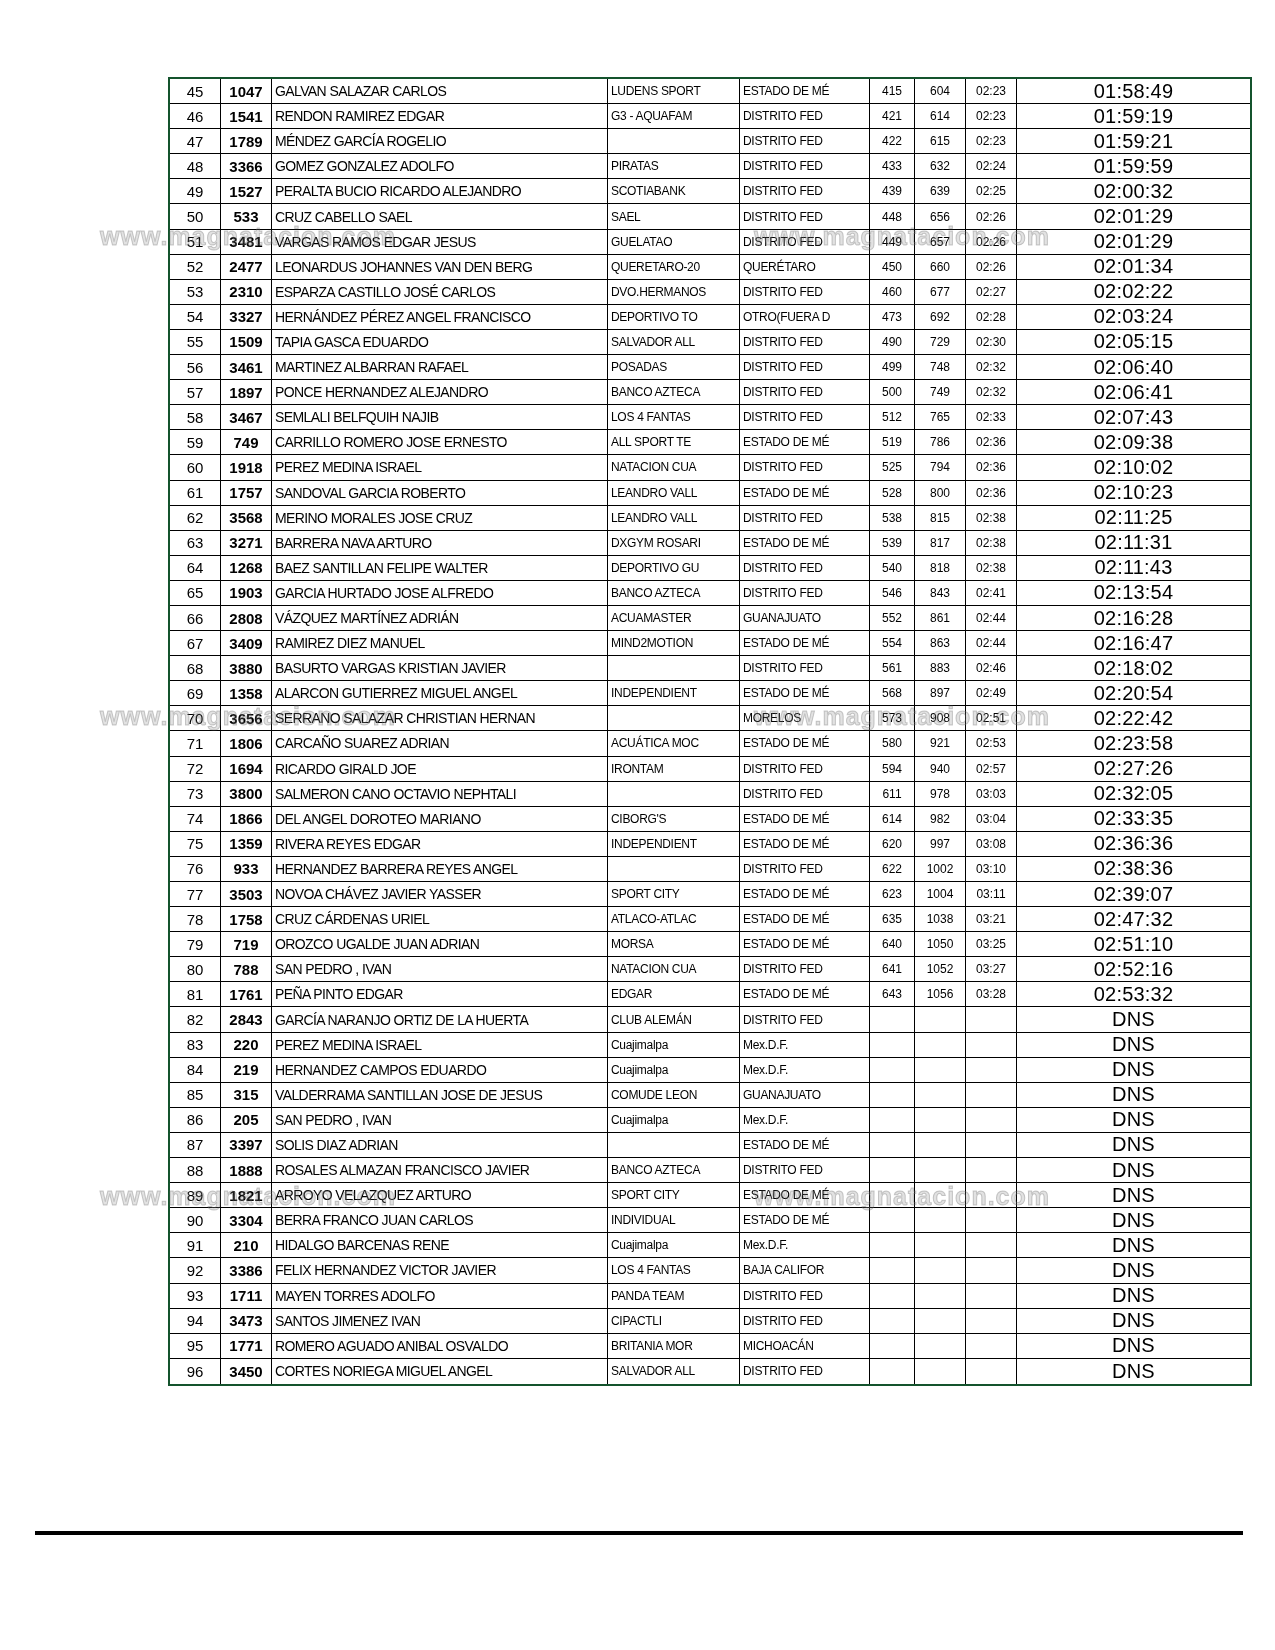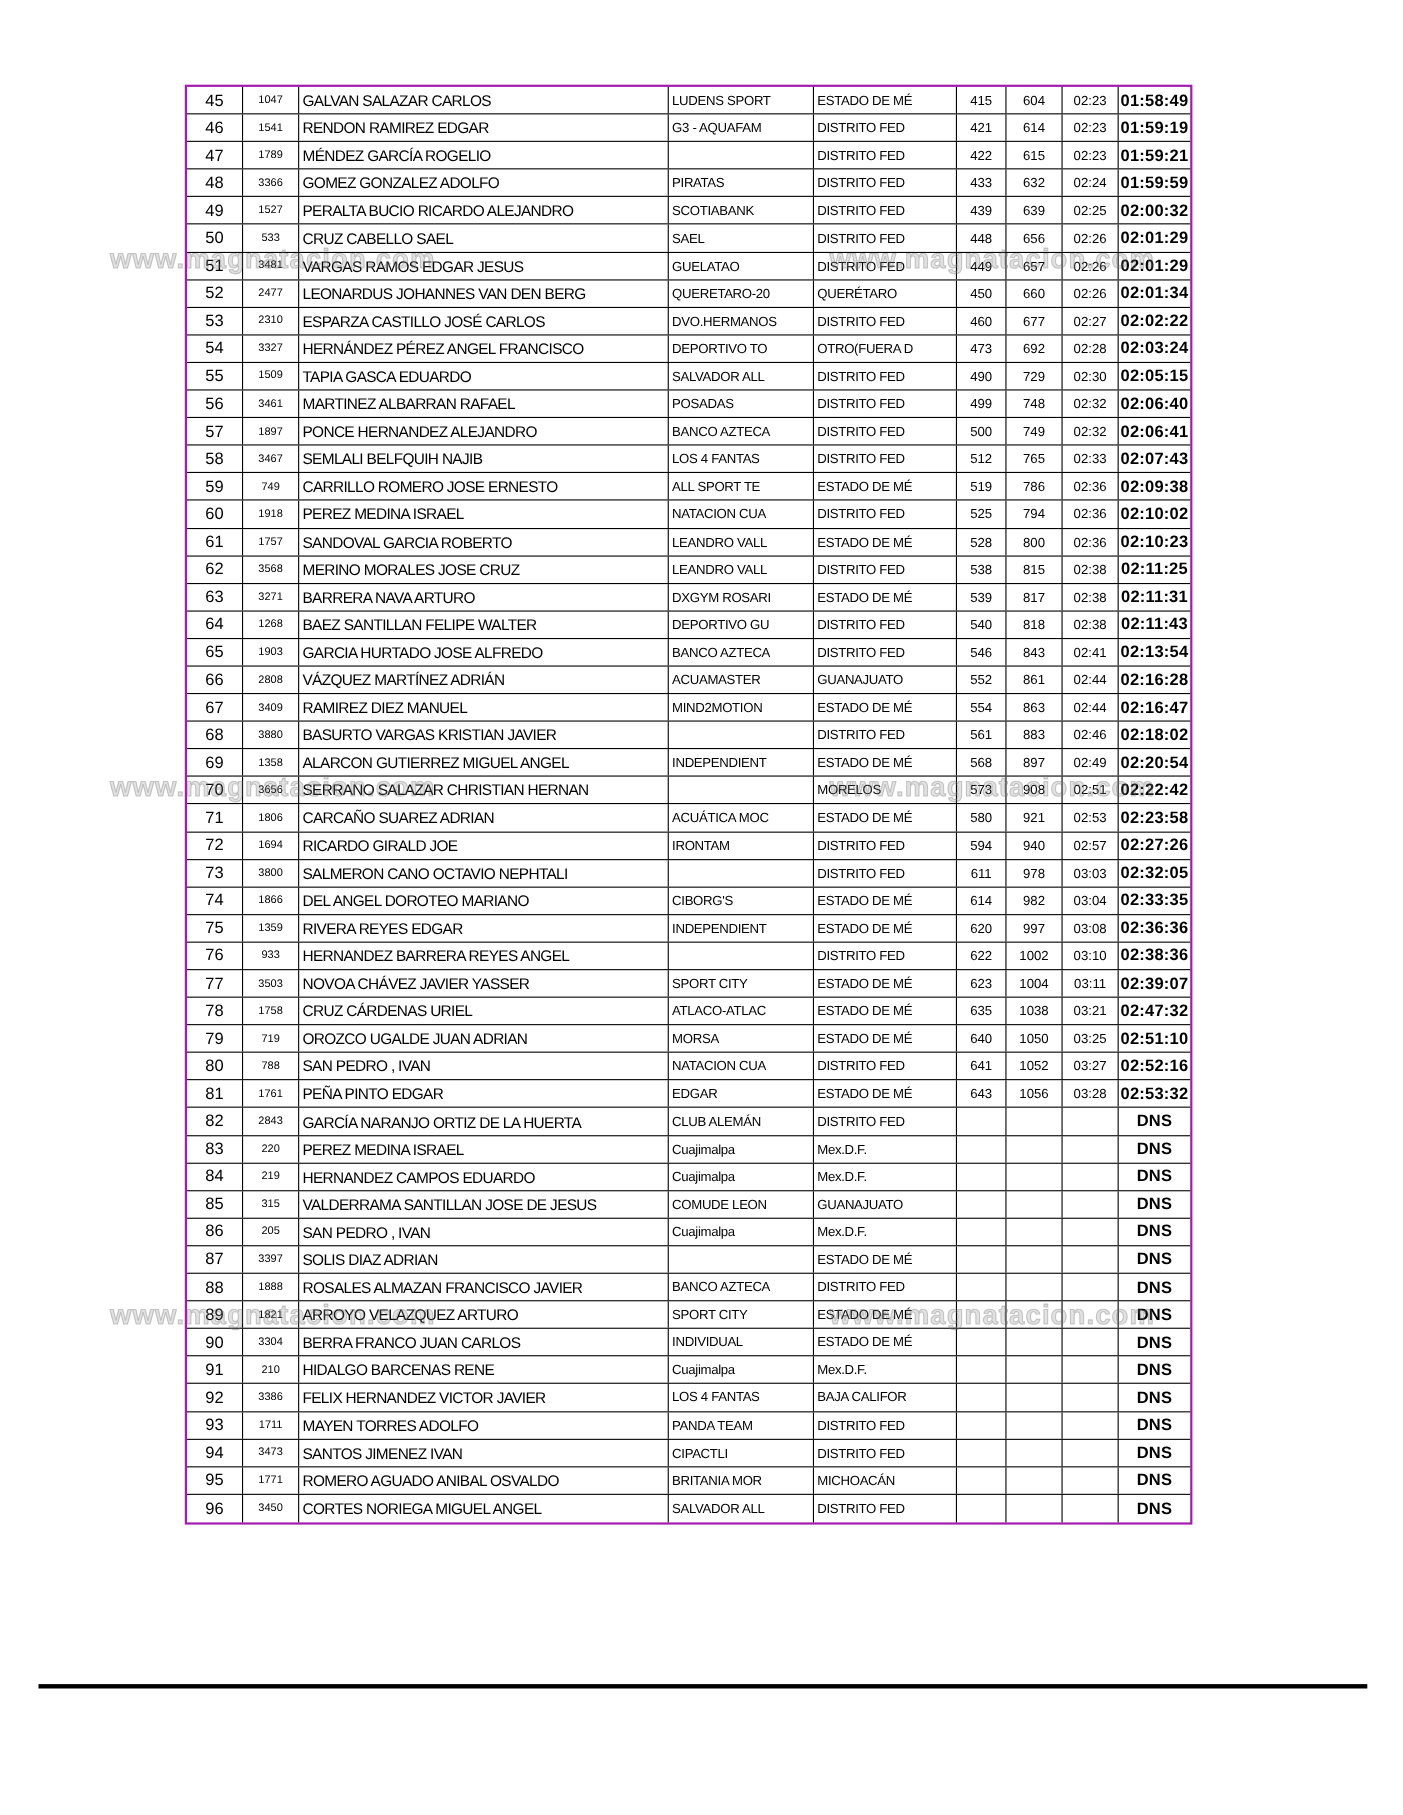--- a/index.html
+++ b/index.html
@@ -18,8 +18,8 @@
     position: absolute;
     left: 168px;
     top: 77px;
-    width: 916px;
-    border: 2px solid #a21caf;
+    width: 1084px;
+    border: 2px solid #14532d;
     box-sizing: border-box;
     background: transparent;
   }

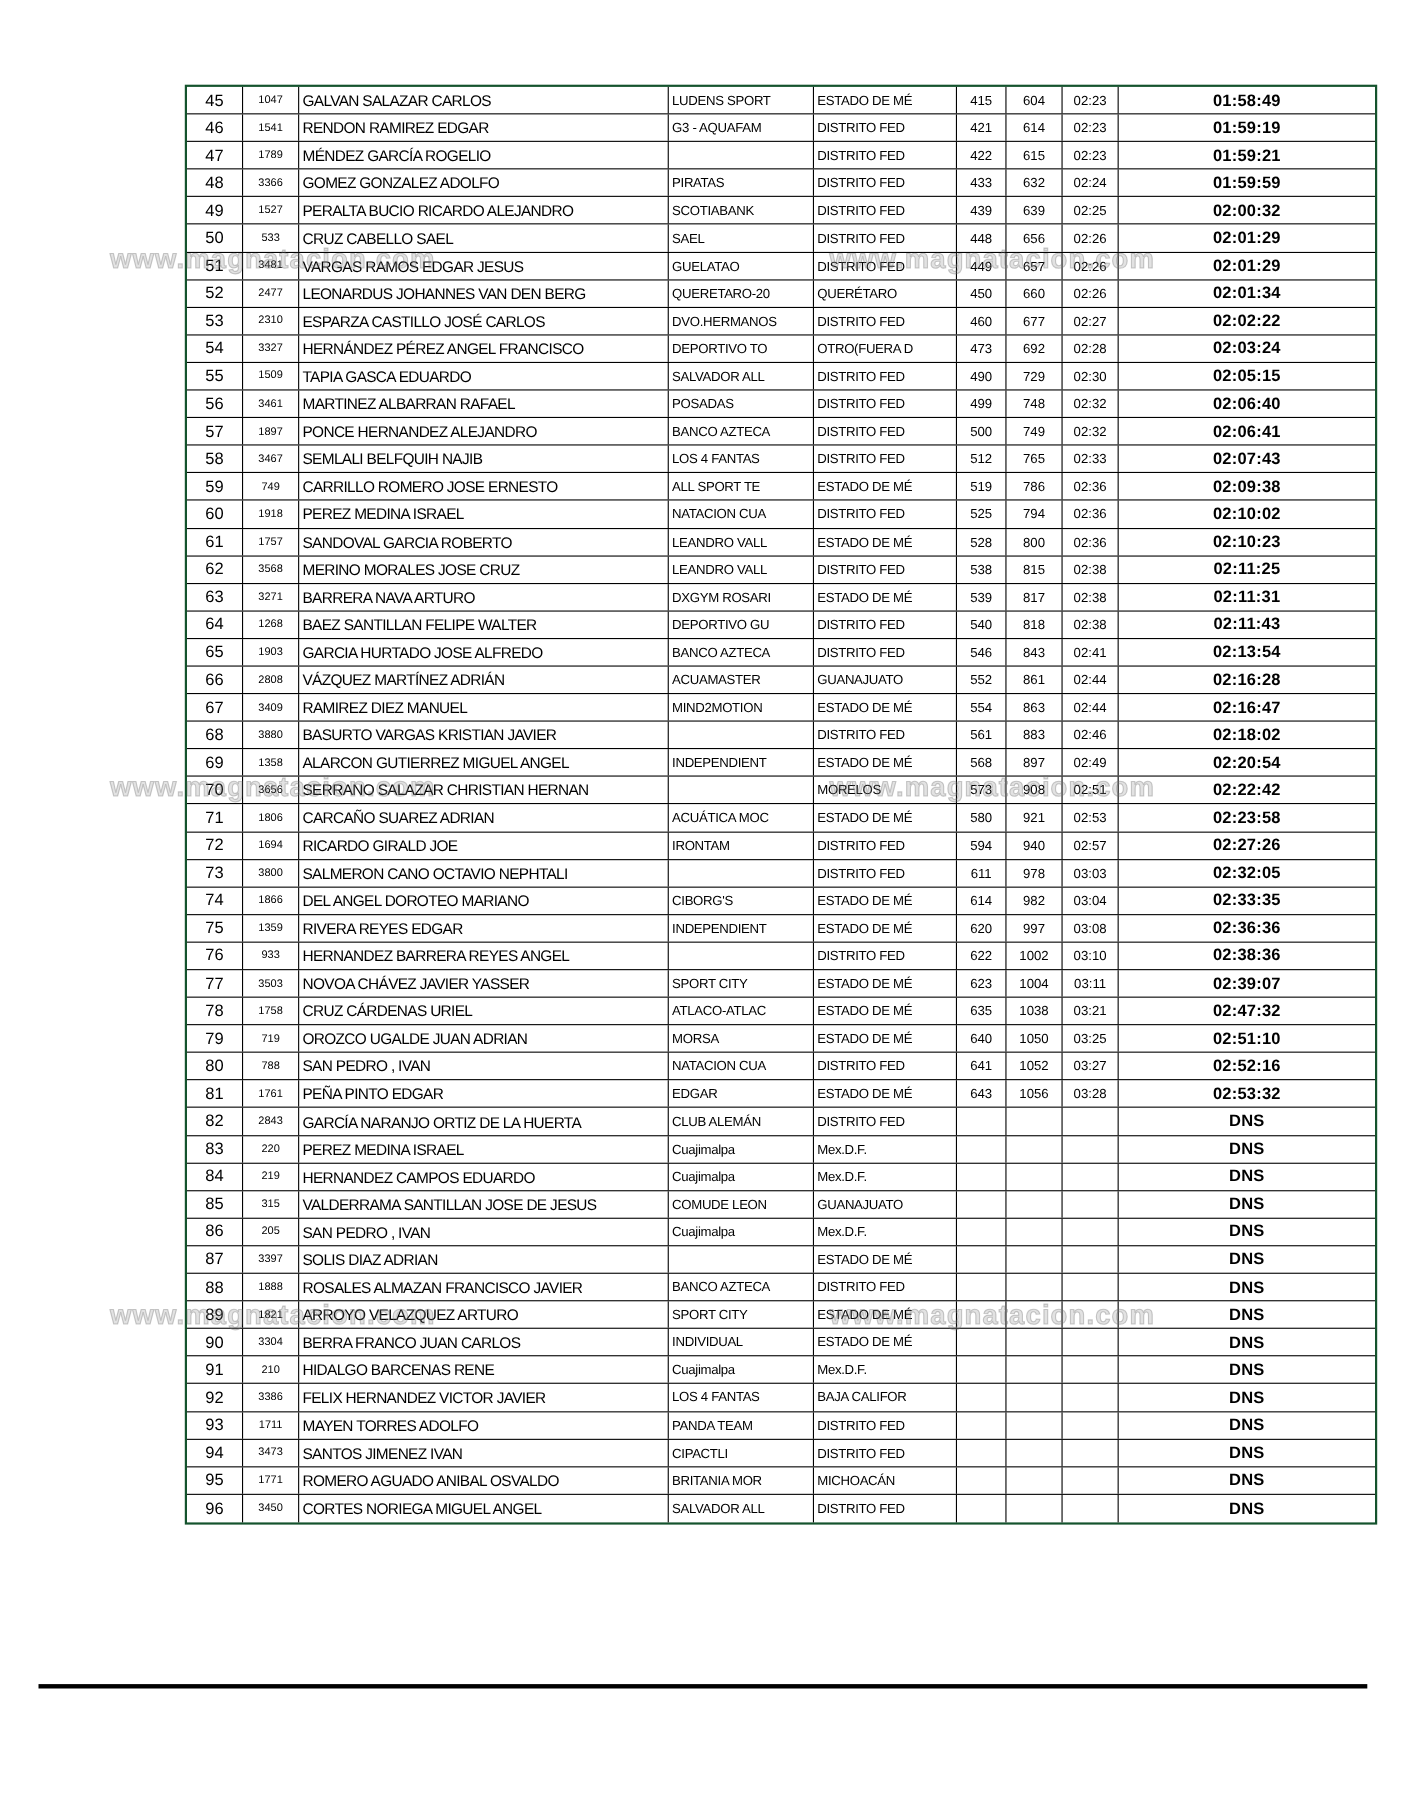--- a/index.html
+++ b/index.html
@@ -42,7 +42,7 @@
   .cell:last-child { border-right: none; }
 
   .c-pos  { justify-content: center; font-size: 15px; }
-  .c-bib  { justify-content: center; font-size: 10px; font-weight: normal; }
+  .c-bib  { justify-content: center; font-size: 15px; font-weight: bold; }
   .c-name { padding-left: 3px; font-size: 14px; letter-spacing: -0.6px; text-align: center; }
   .c-team, .c-state { padding-left: 3px; font-size: 12px; letter-spacing: -0.3px; }
   .c-n1, .c-n2, .c-pace { justify-content: center; font-size: 12px; }

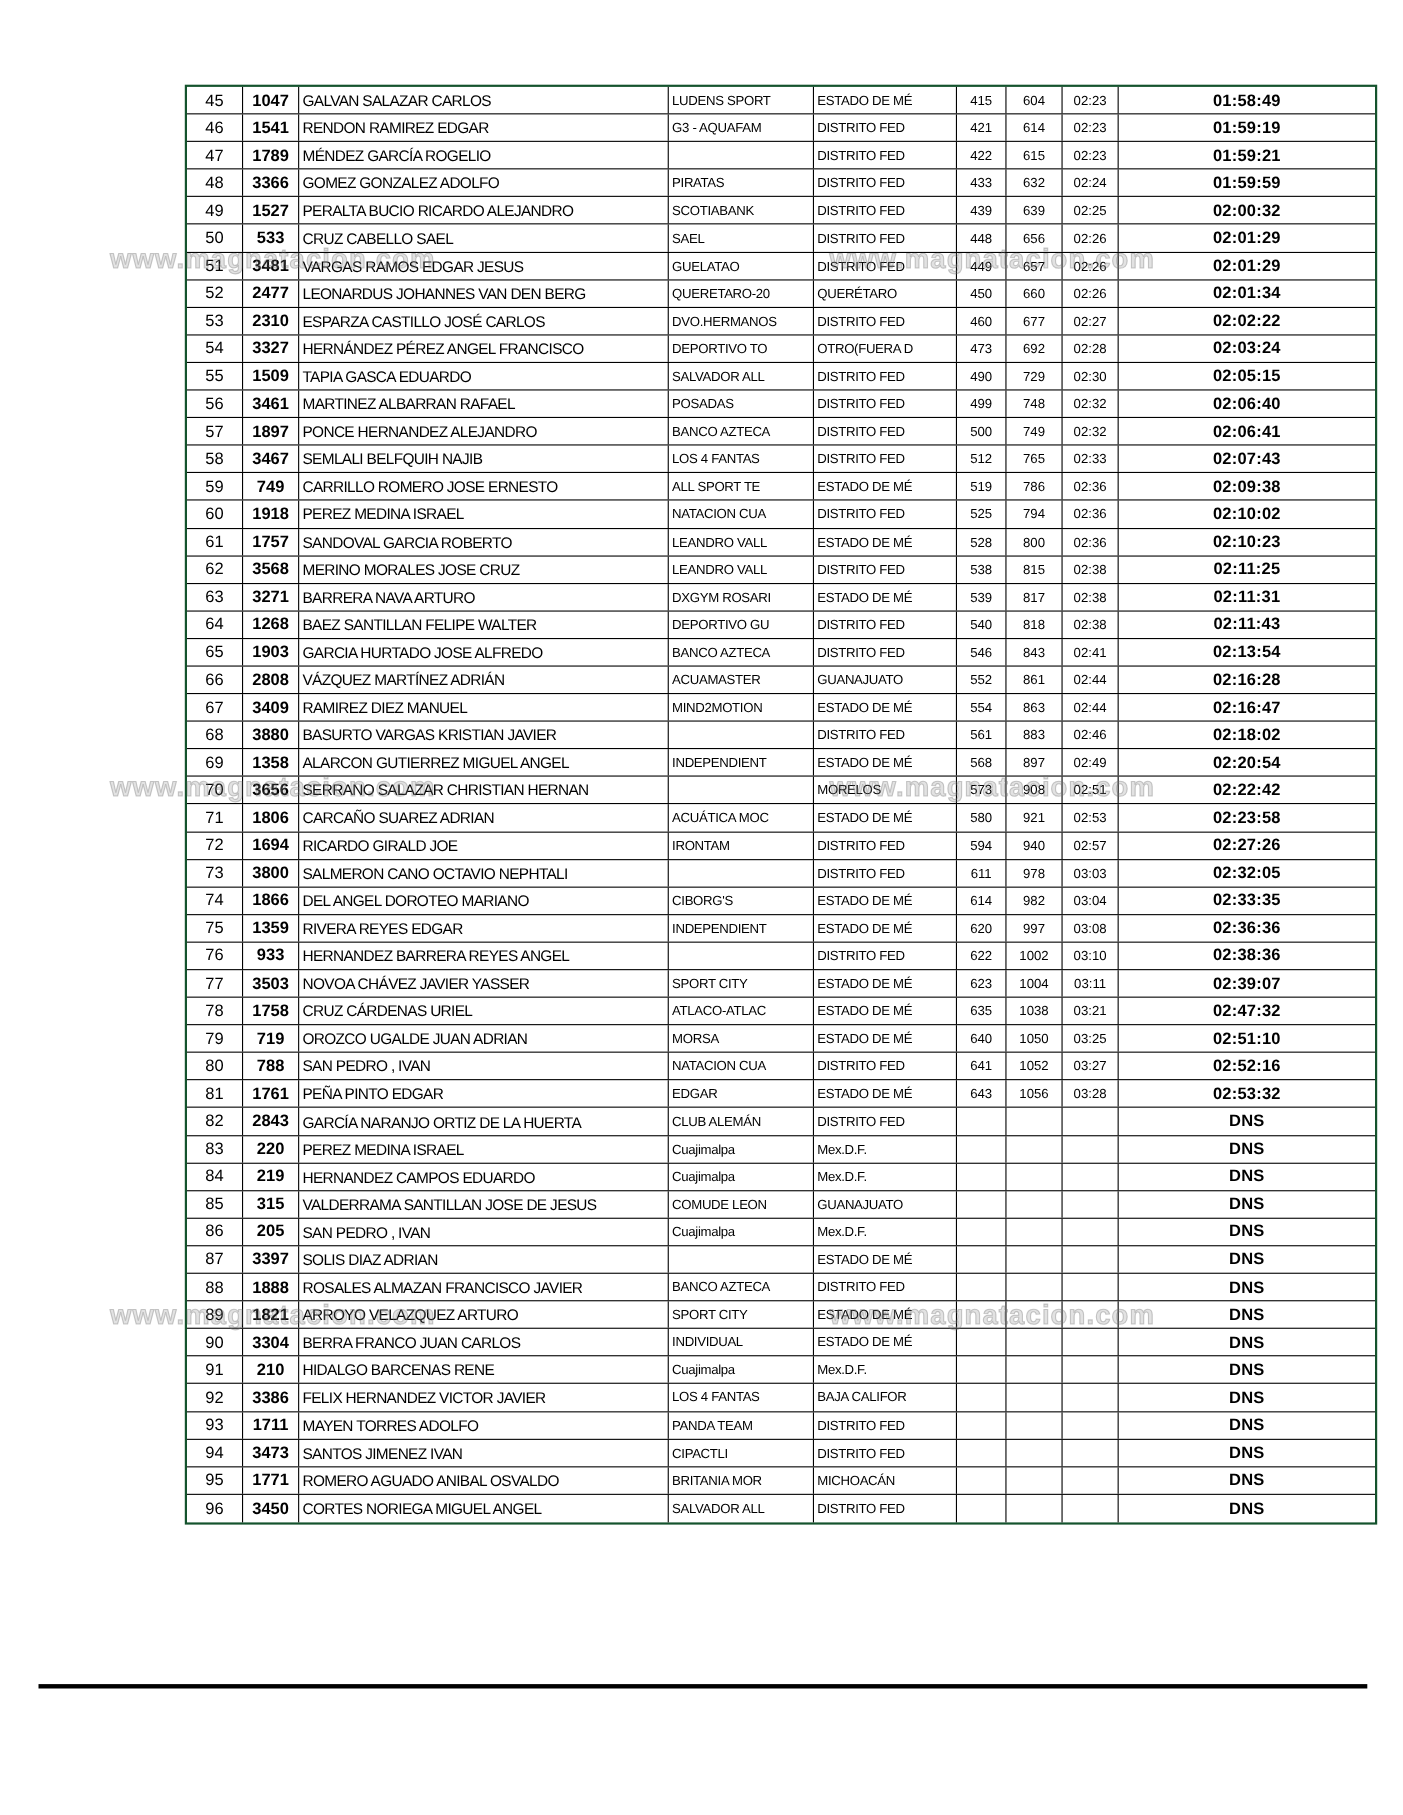--- a/index.html
+++ b/index.html
@@ -46,7 +46,7 @@
   .c-name { padding-left: 3px; font-size: 14px; letter-spacing: -0.6px; text-align: center; }
   .c-team, .c-state { padding-left: 3px; font-size: 12px; letter-spacing: -0.3px; }
   .c-n1, .c-n2, .c-pace { justify-content: center; font-size: 12px; }
-  .c-time { justify-content: center; font-size: 15px; font-weight: bold; letter-spacing: 0.2px; }
+  .c-time { justify-content: center; font-size: 20px; font-weight: normal; letter-spacing: 0.2px; }
 
   
   .watermark {

